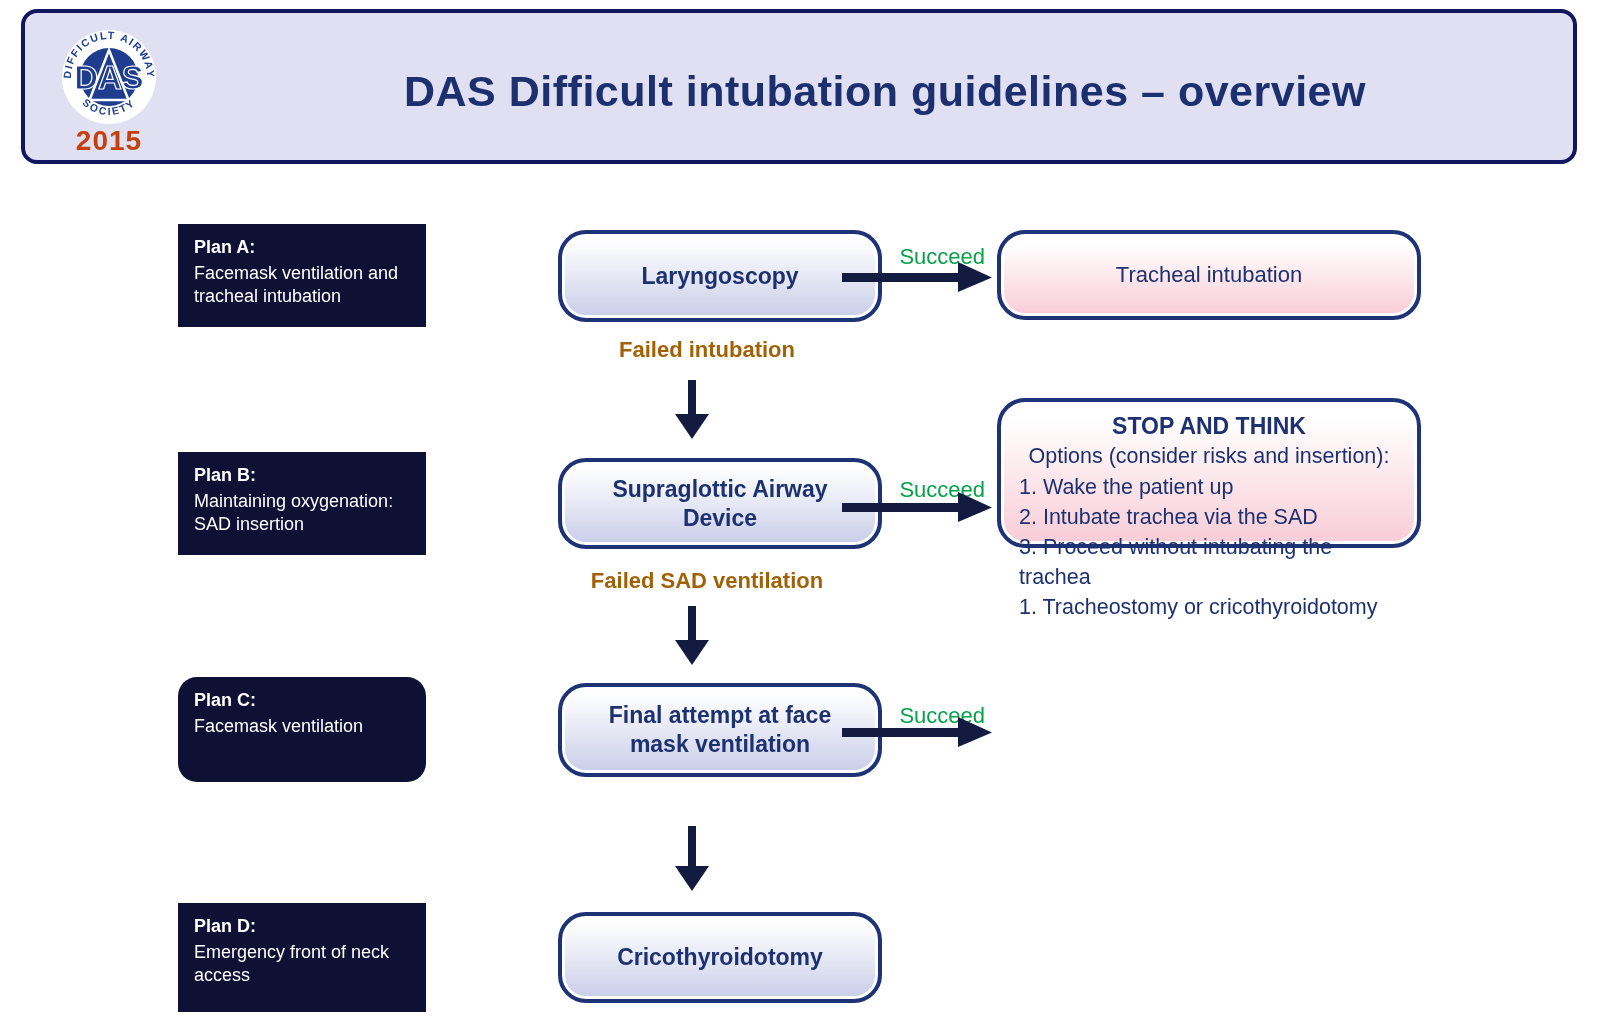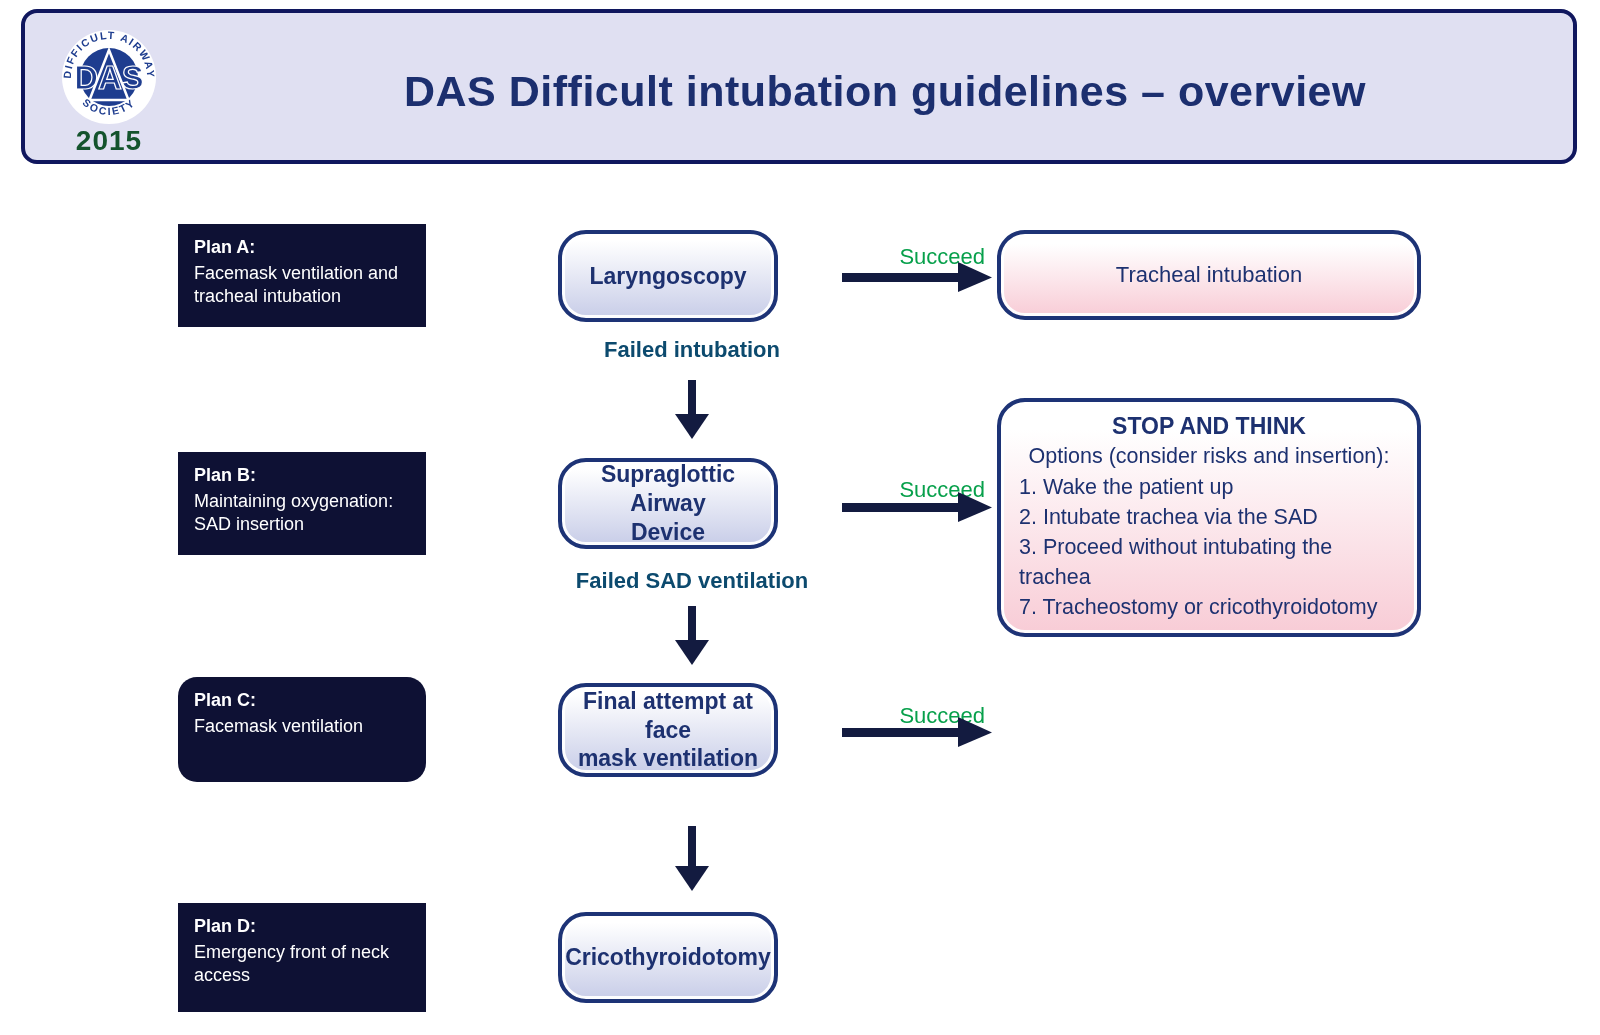--- a/index.html
+++ b/index.html
@@ -20,7 +20,7 @@
     letter-spacing:0.5px;
   }
   .logo { position:absolute; left:34px; top:16px; width:100px; text-align:center; }
-  .logo-year { margin-top:-4px; font-size:28px; font-weight:bold; color:#14532d; letter-spacing:1px; }
+  .logo-year { margin-top:-4px; font-size:28px; font-weight:bold; color:#c2410c; letter-spacing:1px; }
 
   
   .plan {

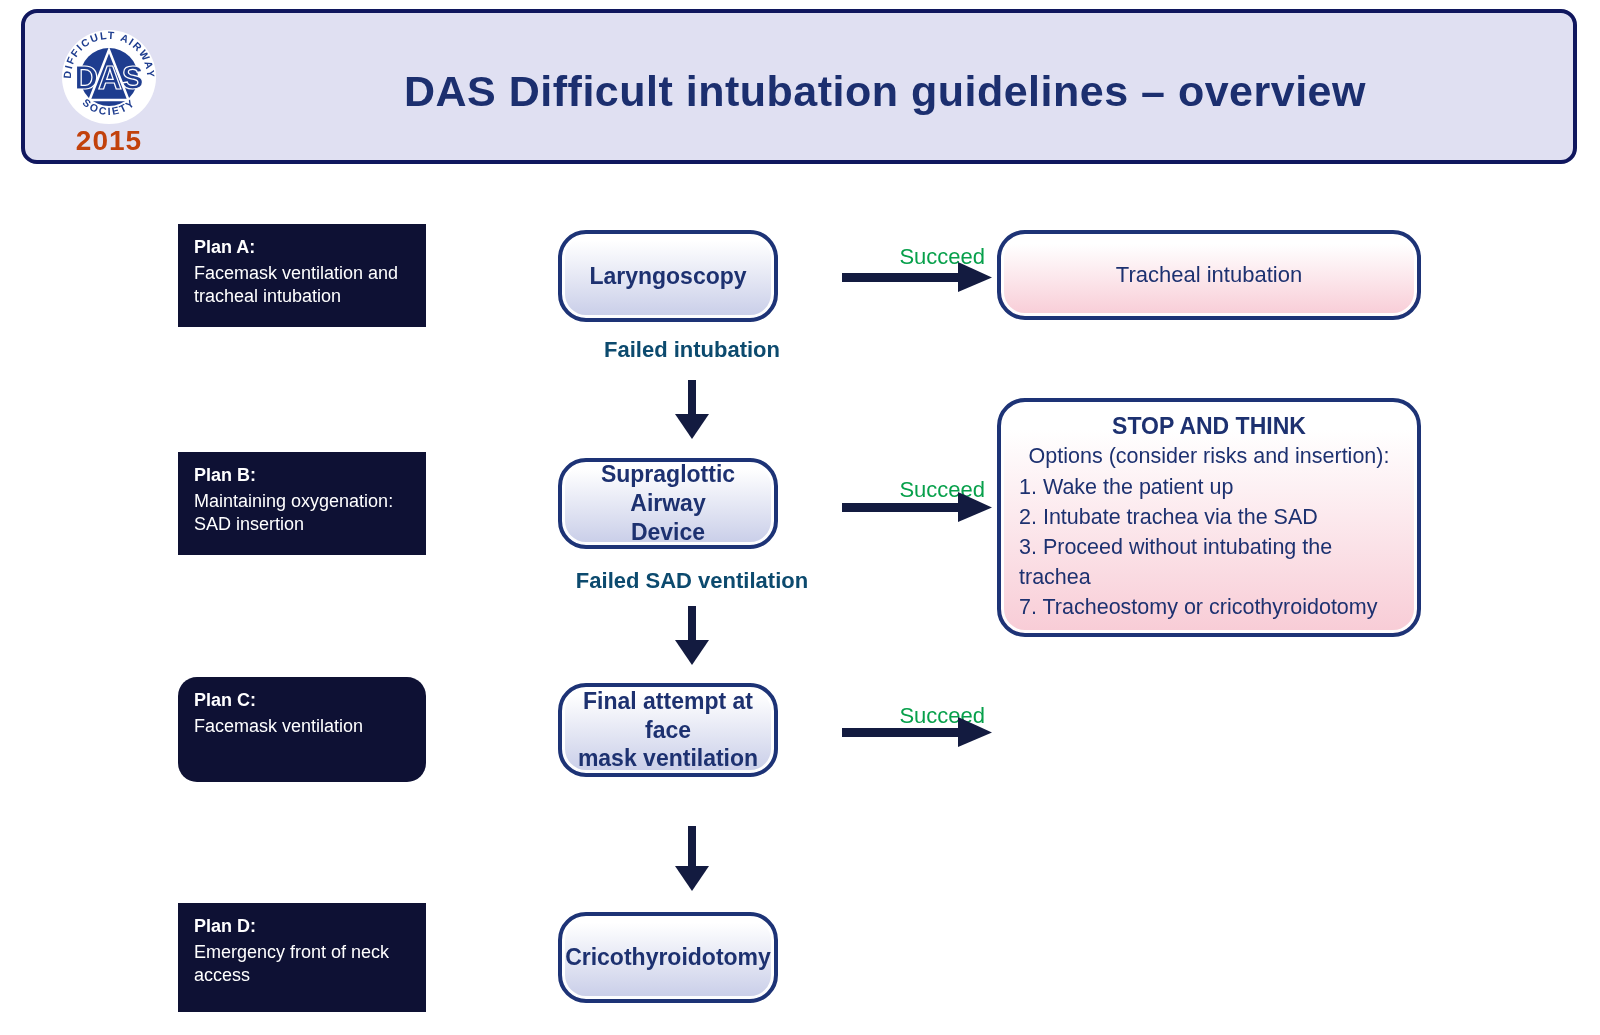--- a/index.html
+++ b/index.html
@@ -37,7 +37,7 @@
 
   
   .step {
-    position:absolute; left:558px; width:220px; box-sizing:border-box;
+    position:absolute; left:558px; width:324px; box-sizing:border-box;
     border:4px solid #1d3376; border-radius:28px;
     background:linear-gradient(to bottom, #ffffff 8%, #c8cde8 100%);
     box-shadow: inset 0 0 0 3px rgba(255,255,255,0.95);

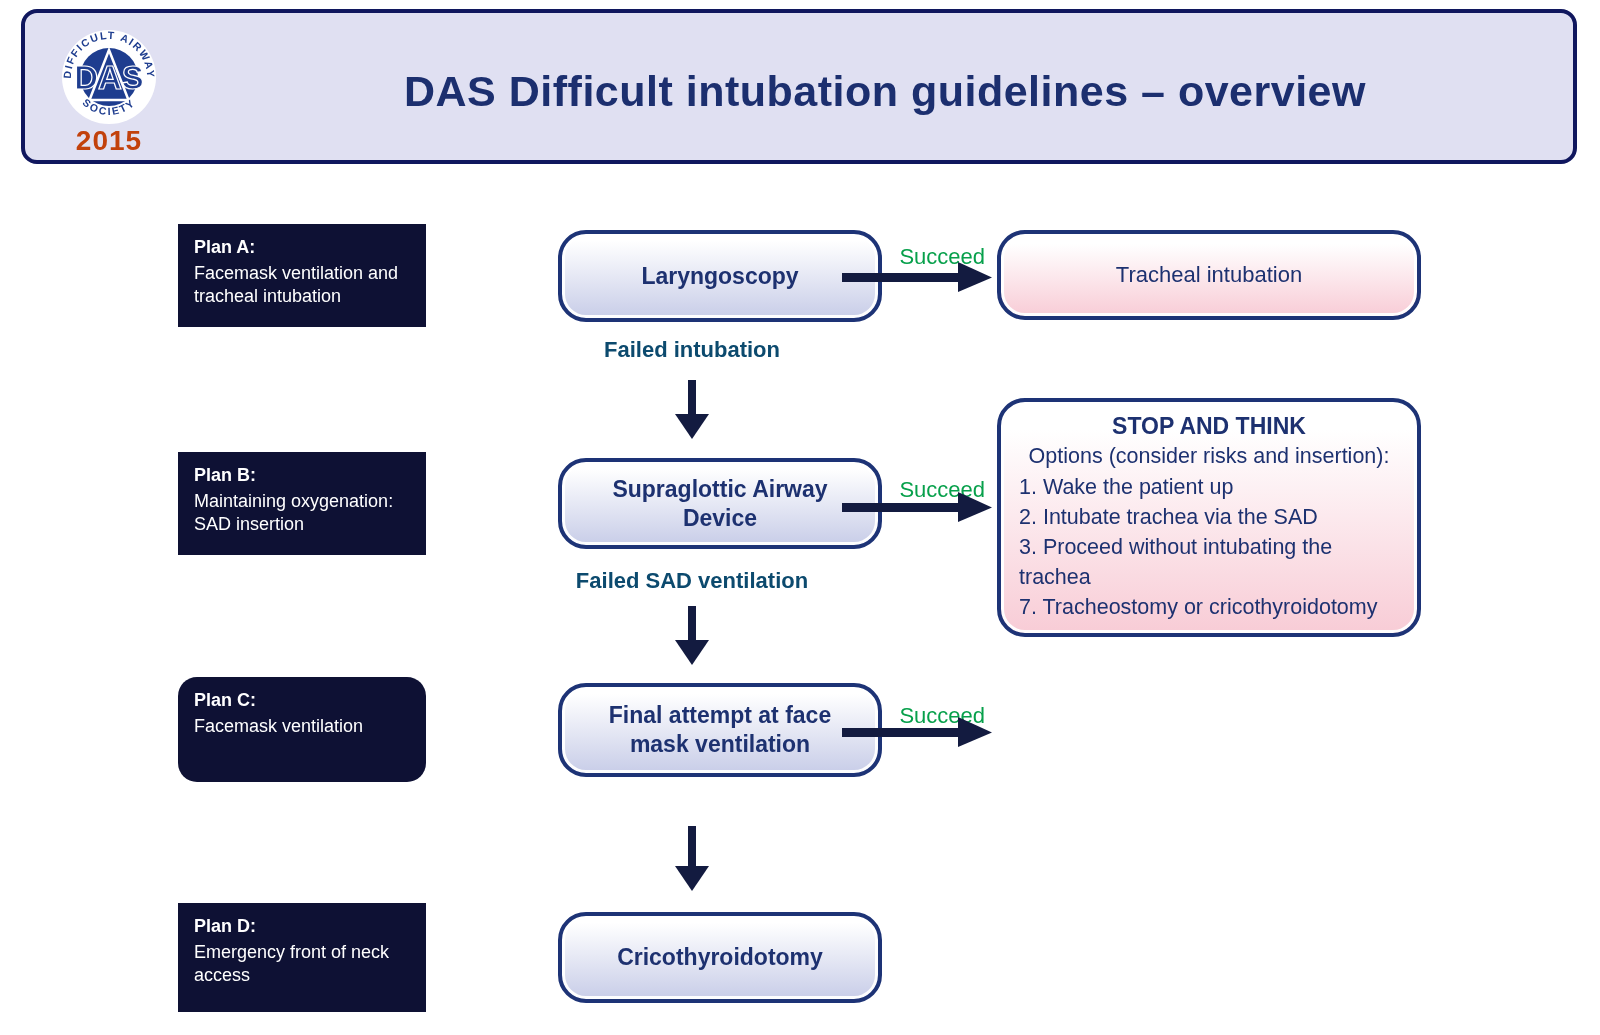--- a/index.html
+++ b/index.html
@@ -67,8 +67,8 @@
 
   
   .edge-red {
-    position:absolute; left:532px; width:320px; text-align:center;
-    color:#0c4a6e; font-size:22px; font-weight:bold;
+    position:absolute; left:547px; width:320px; text-align:center;
+    color:#a16207; font-size:22px; font-weight:bold;
   }
   .red-1 { top:337px; }
   .red-2 { top:568px; }

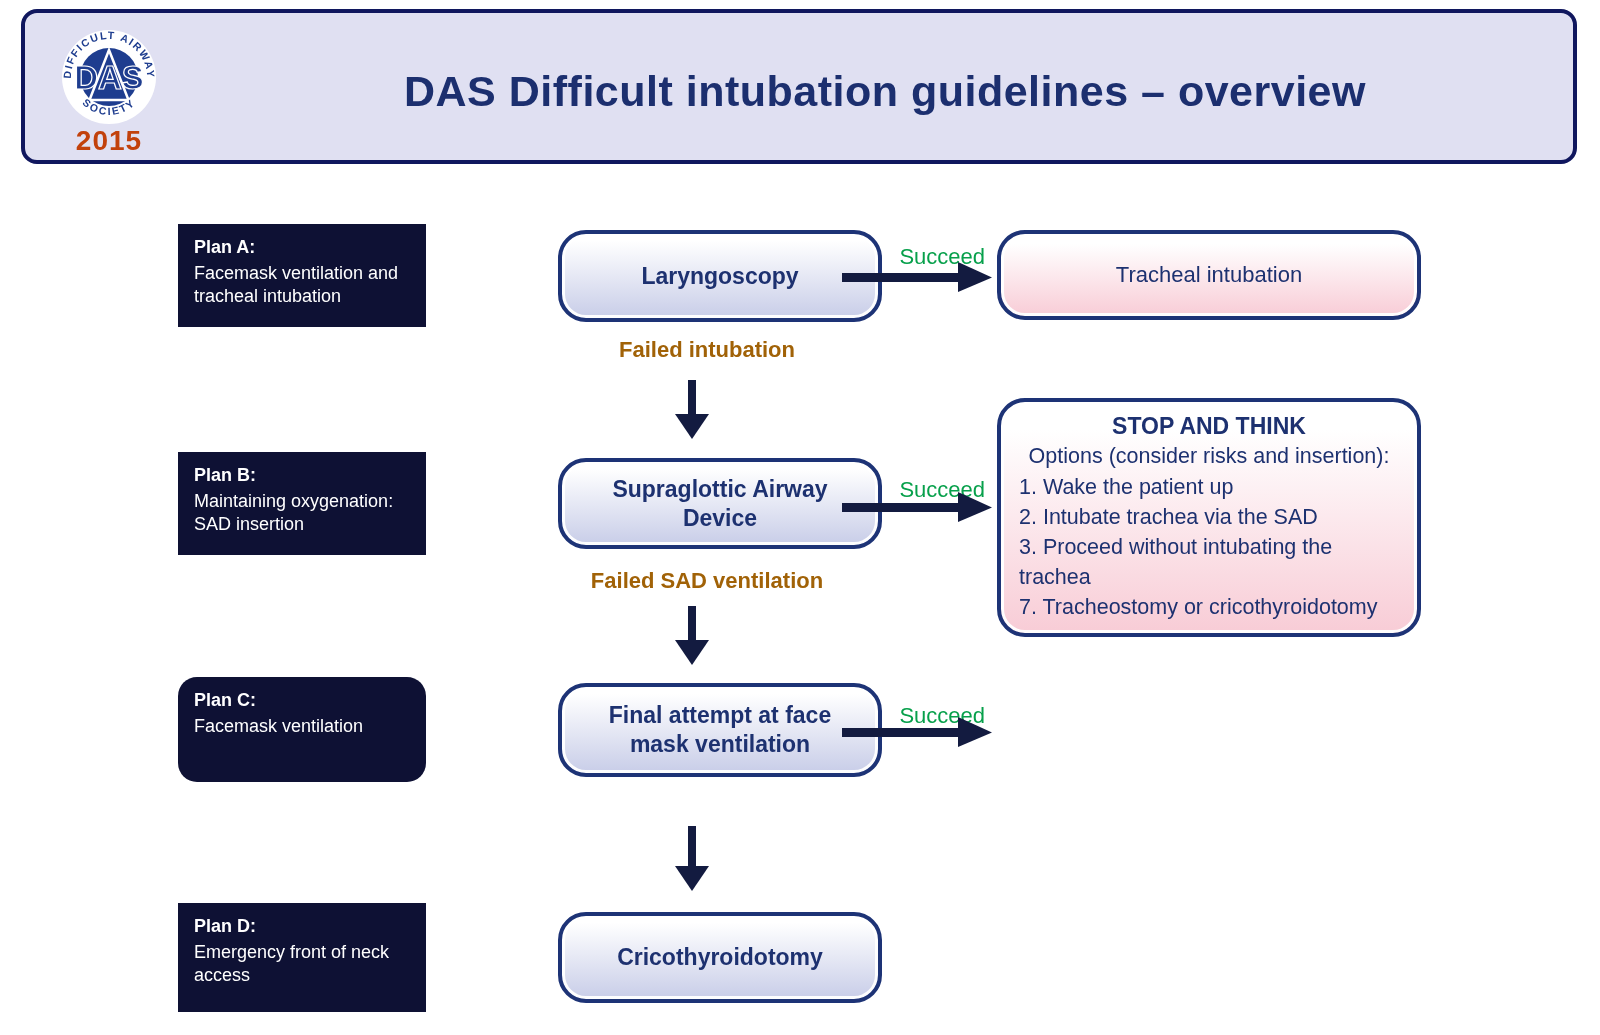--- a/index.html
+++ b/index.html
@@ -59,7 +59,7 @@
   }
   .outcome-center { display:flex; align-items:center; justify-content:center; text-align:center; }
   .outcome-1 { top:230px; height:90px; }
-  .outcome-stop { top:398px; height:239px; padding:11px 8px 8px 8px; }
+  .outcome-stop { top:398px; height:150px; padding:11px 8px 8px 8px; }
   .outcome-3 { top:683px; height:93px; }
   .stop-title { text-align:center; font-weight:bold; font-size:23px; margin-bottom:4px; }
   .stop-subtitle { text-align:center; font-size:21.5px; margin-bottom:3px; }

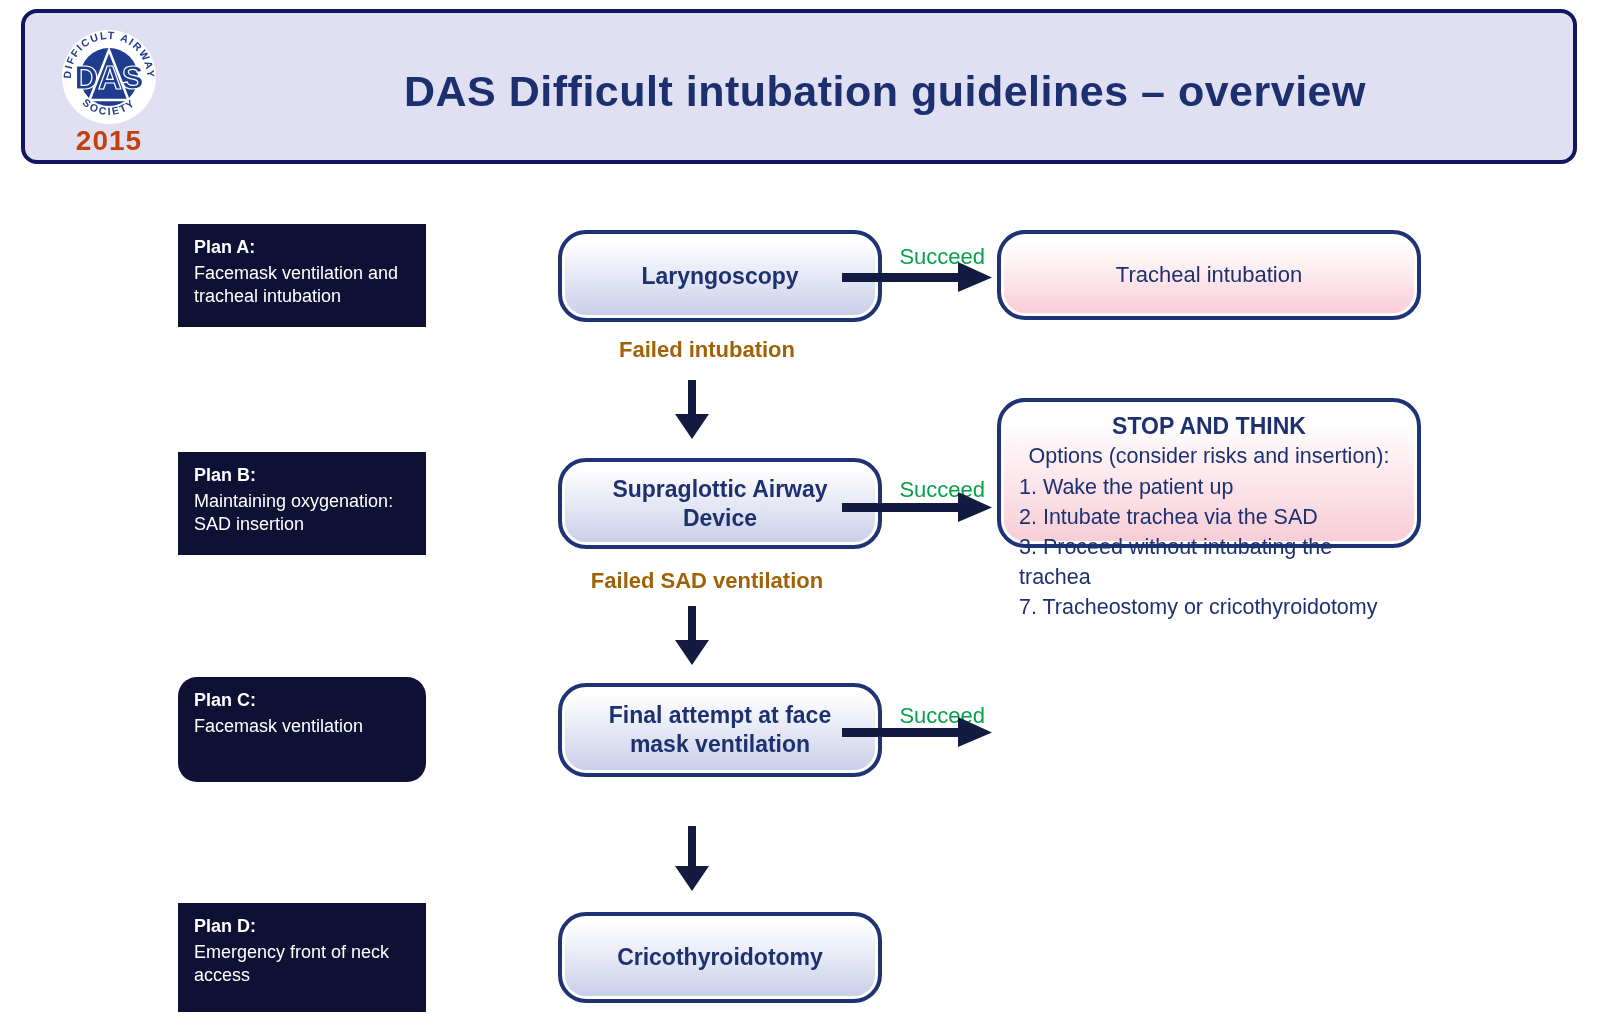--- a/index.html
+++ b/index.html
@@ -153,7 +153,7 @@
     <div class="stop-option">1. Wake the patient up</div>
     <div class="stop-option">2. Intubate trachea via the SAD</div>
     <div class="stop-option">3. Proceed without intubating the trachea</div>
-    <div class="stop-option">7. Tracheostomy or cricothyroidotomy</div>
+    <div class="stop-option">1. Tracheostomy or cricothyroidotomy</div>
   </div>
 
 

